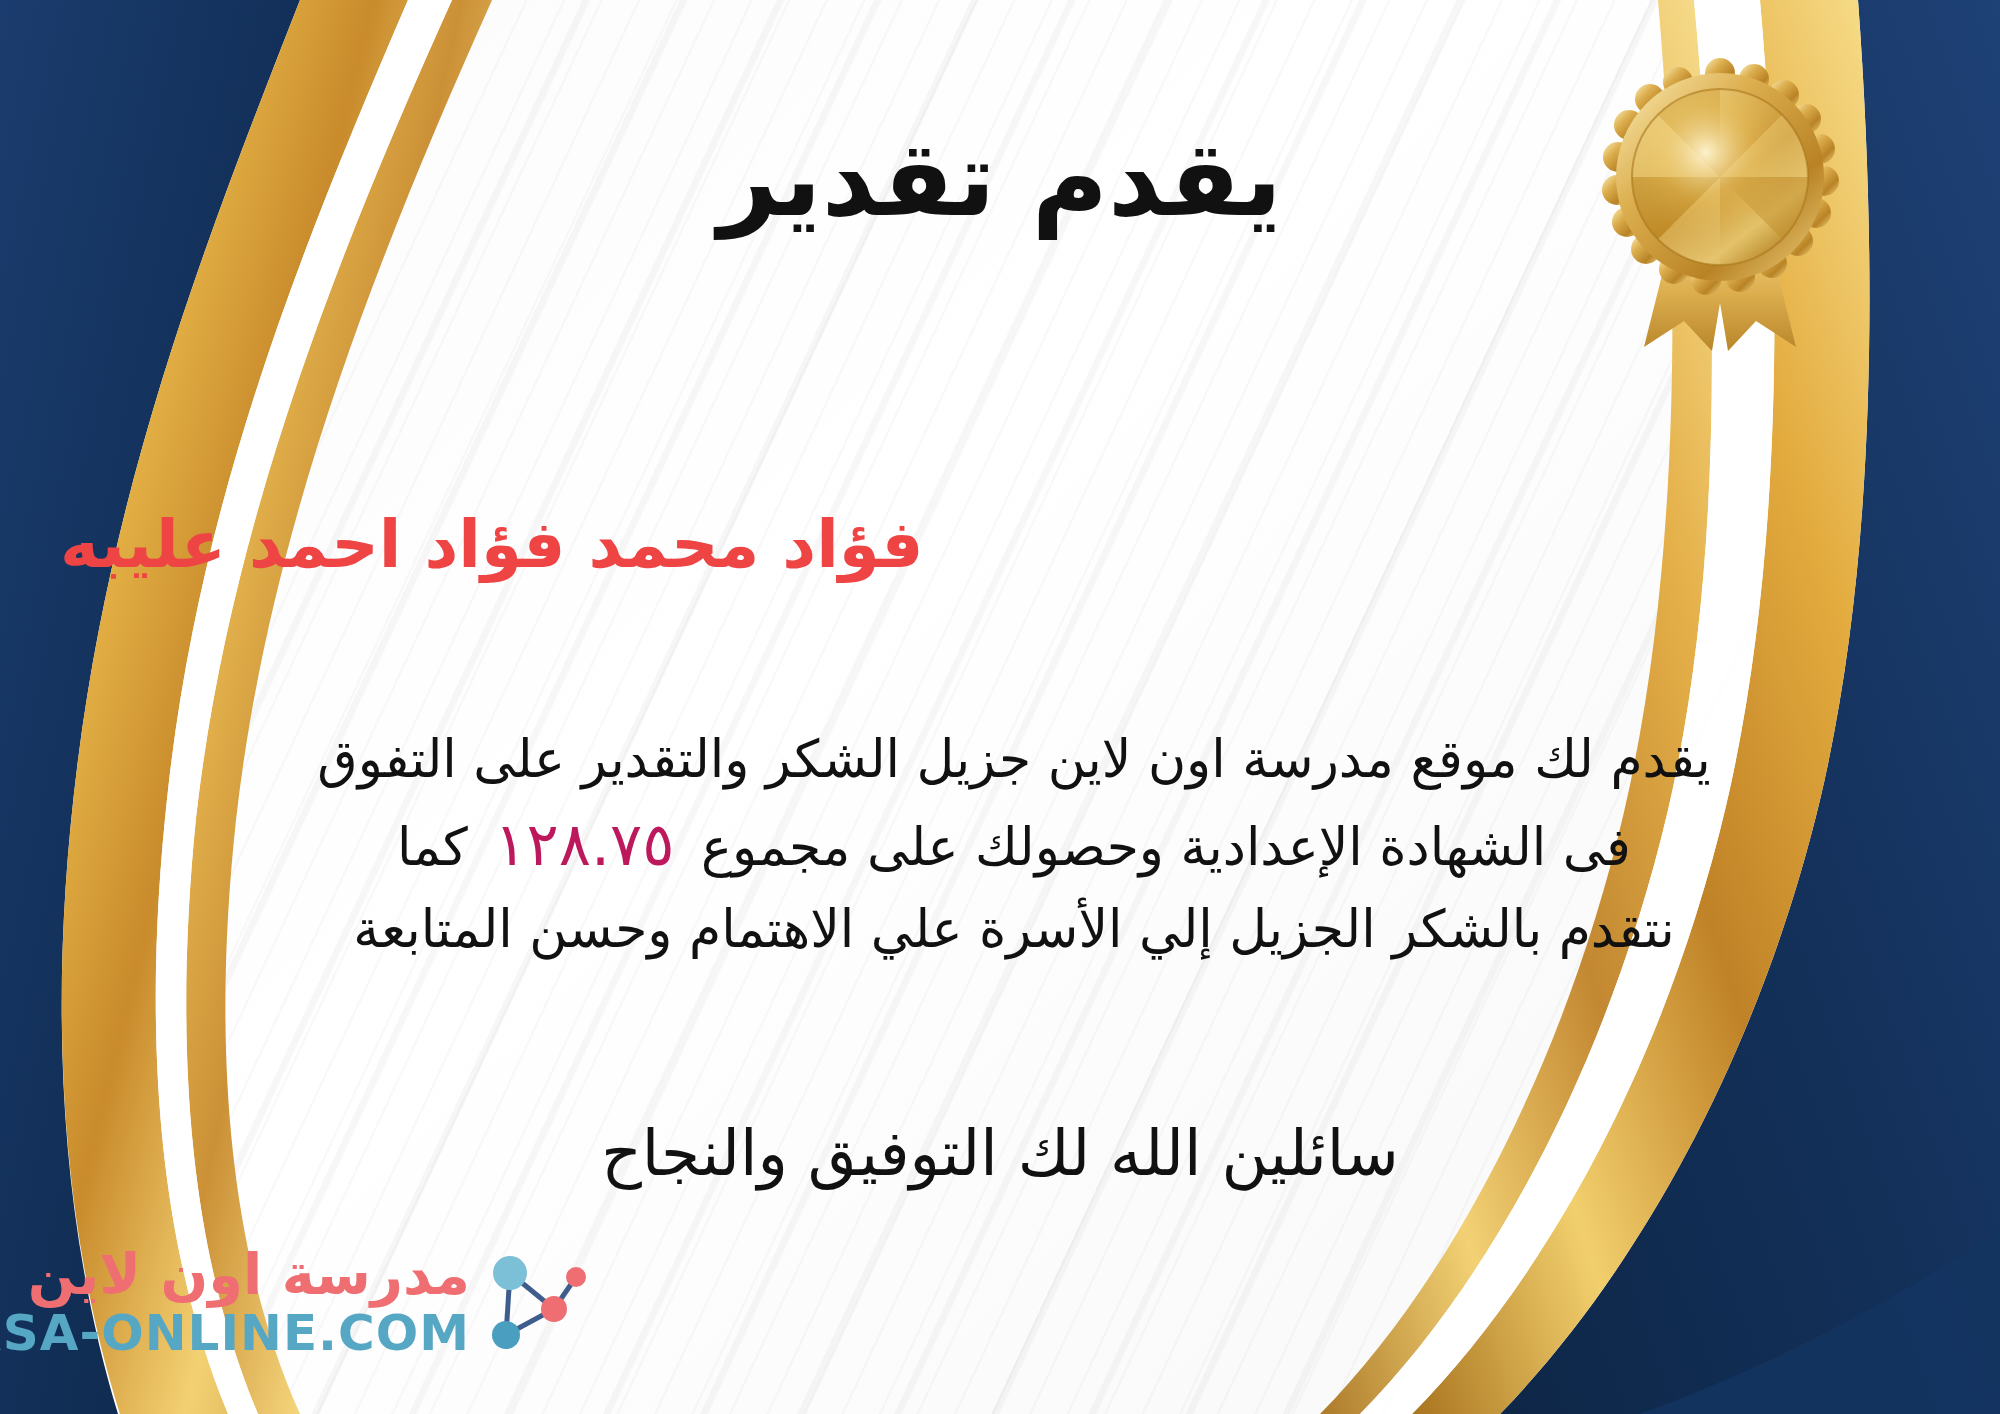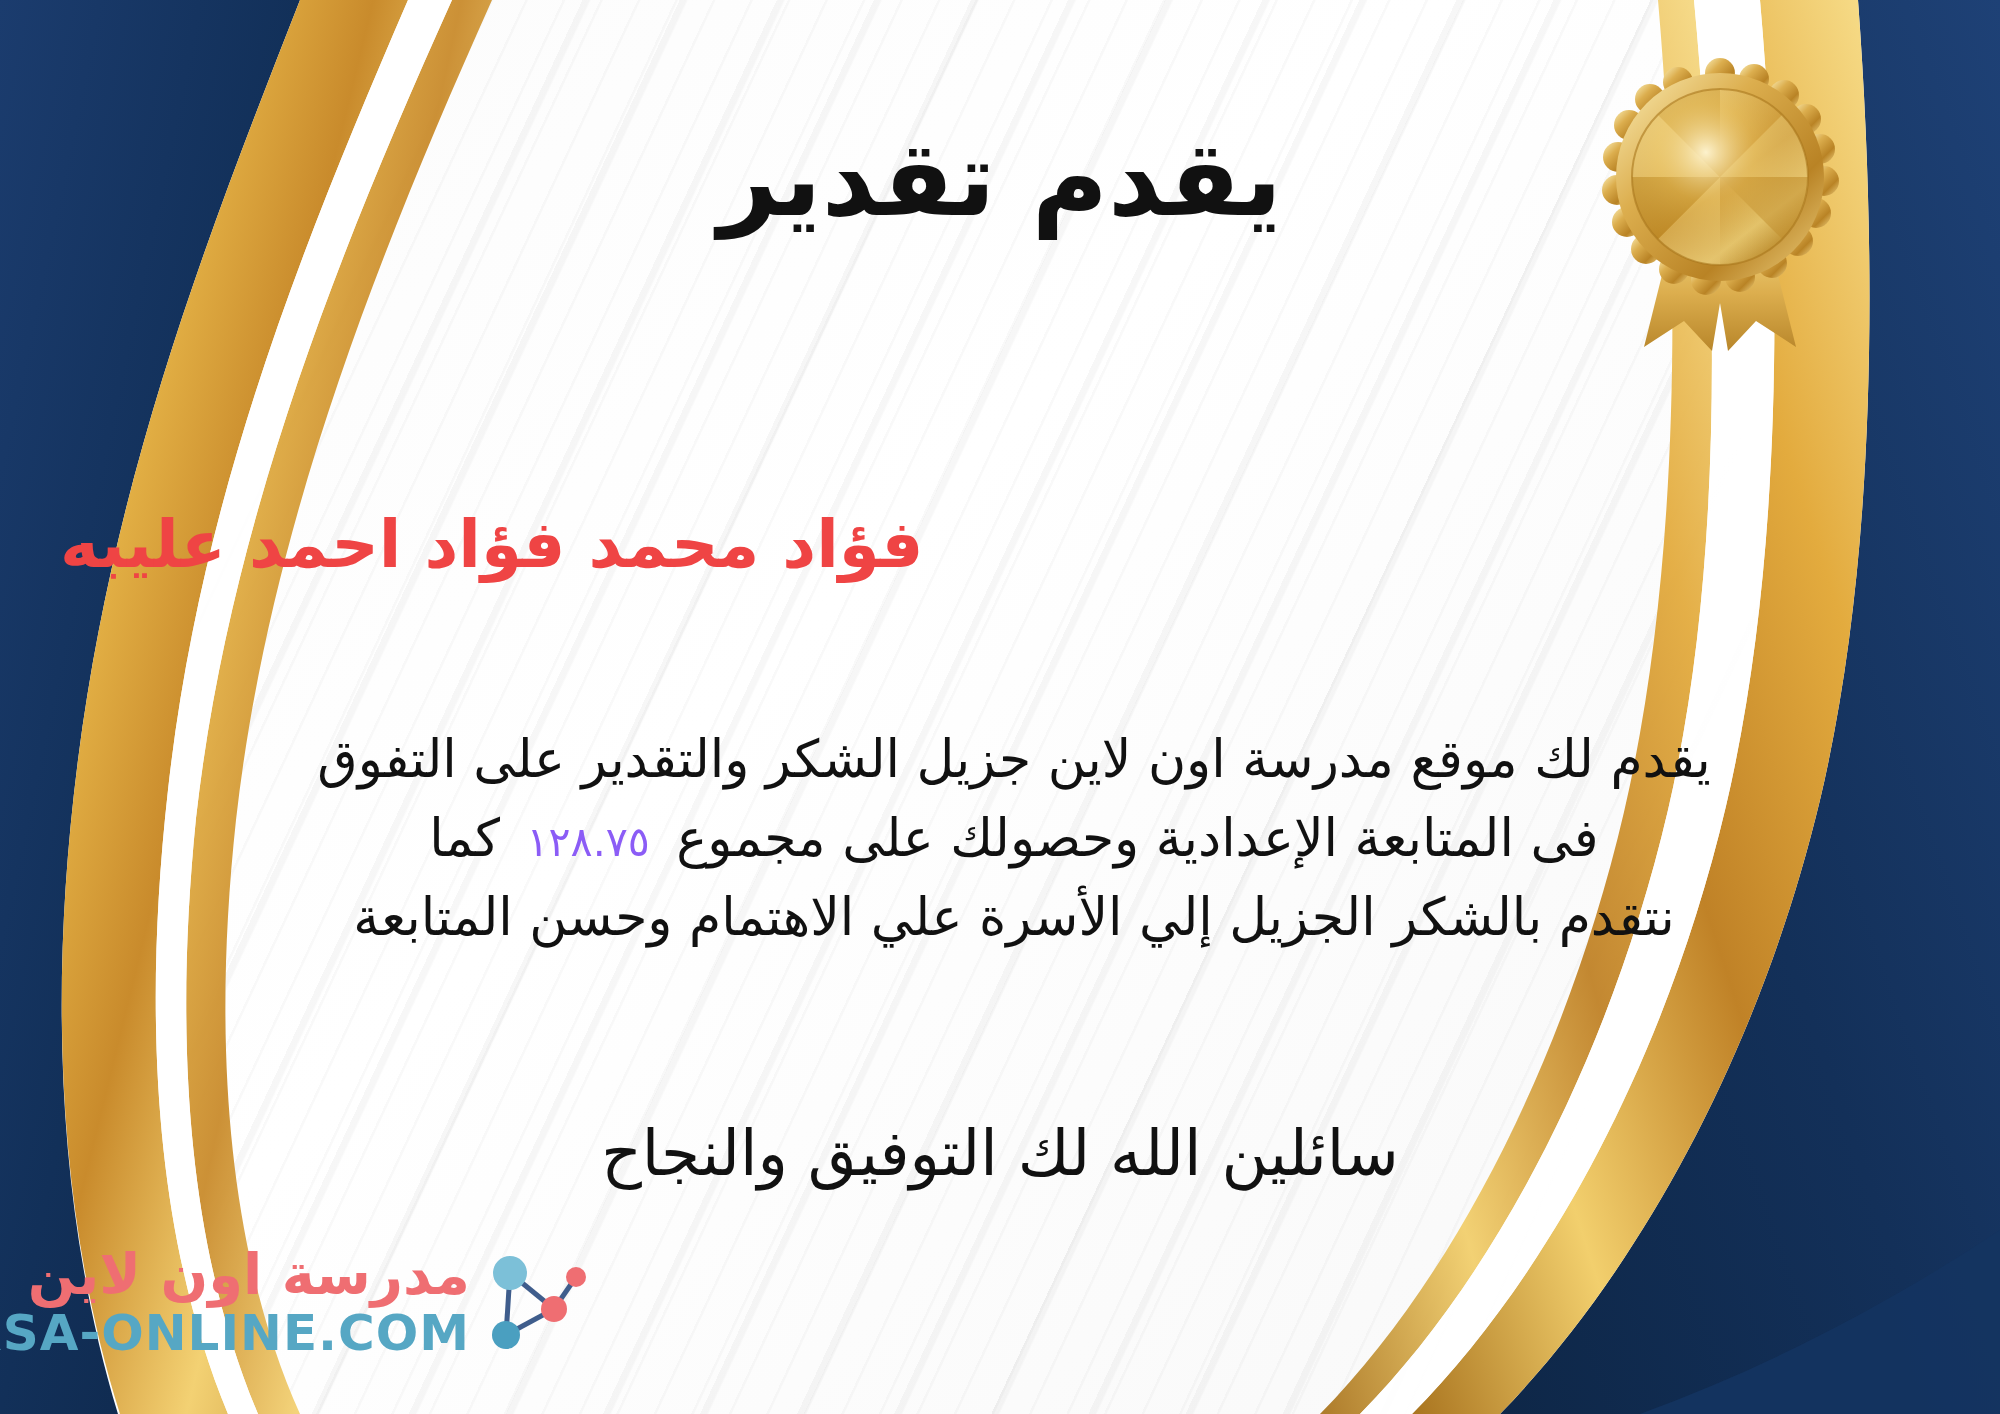--- a/index.html
+++ b/index.html
@@ -78,9 +78,9 @@
     white-space:nowrap;
   }
   .score {
-    color:#8b5cf6;
+    color:#be185d;
     font-weight:500;
-    font-size:41px;
+    font-size:60px;
     padding:0 10px;
   }
   .closing {

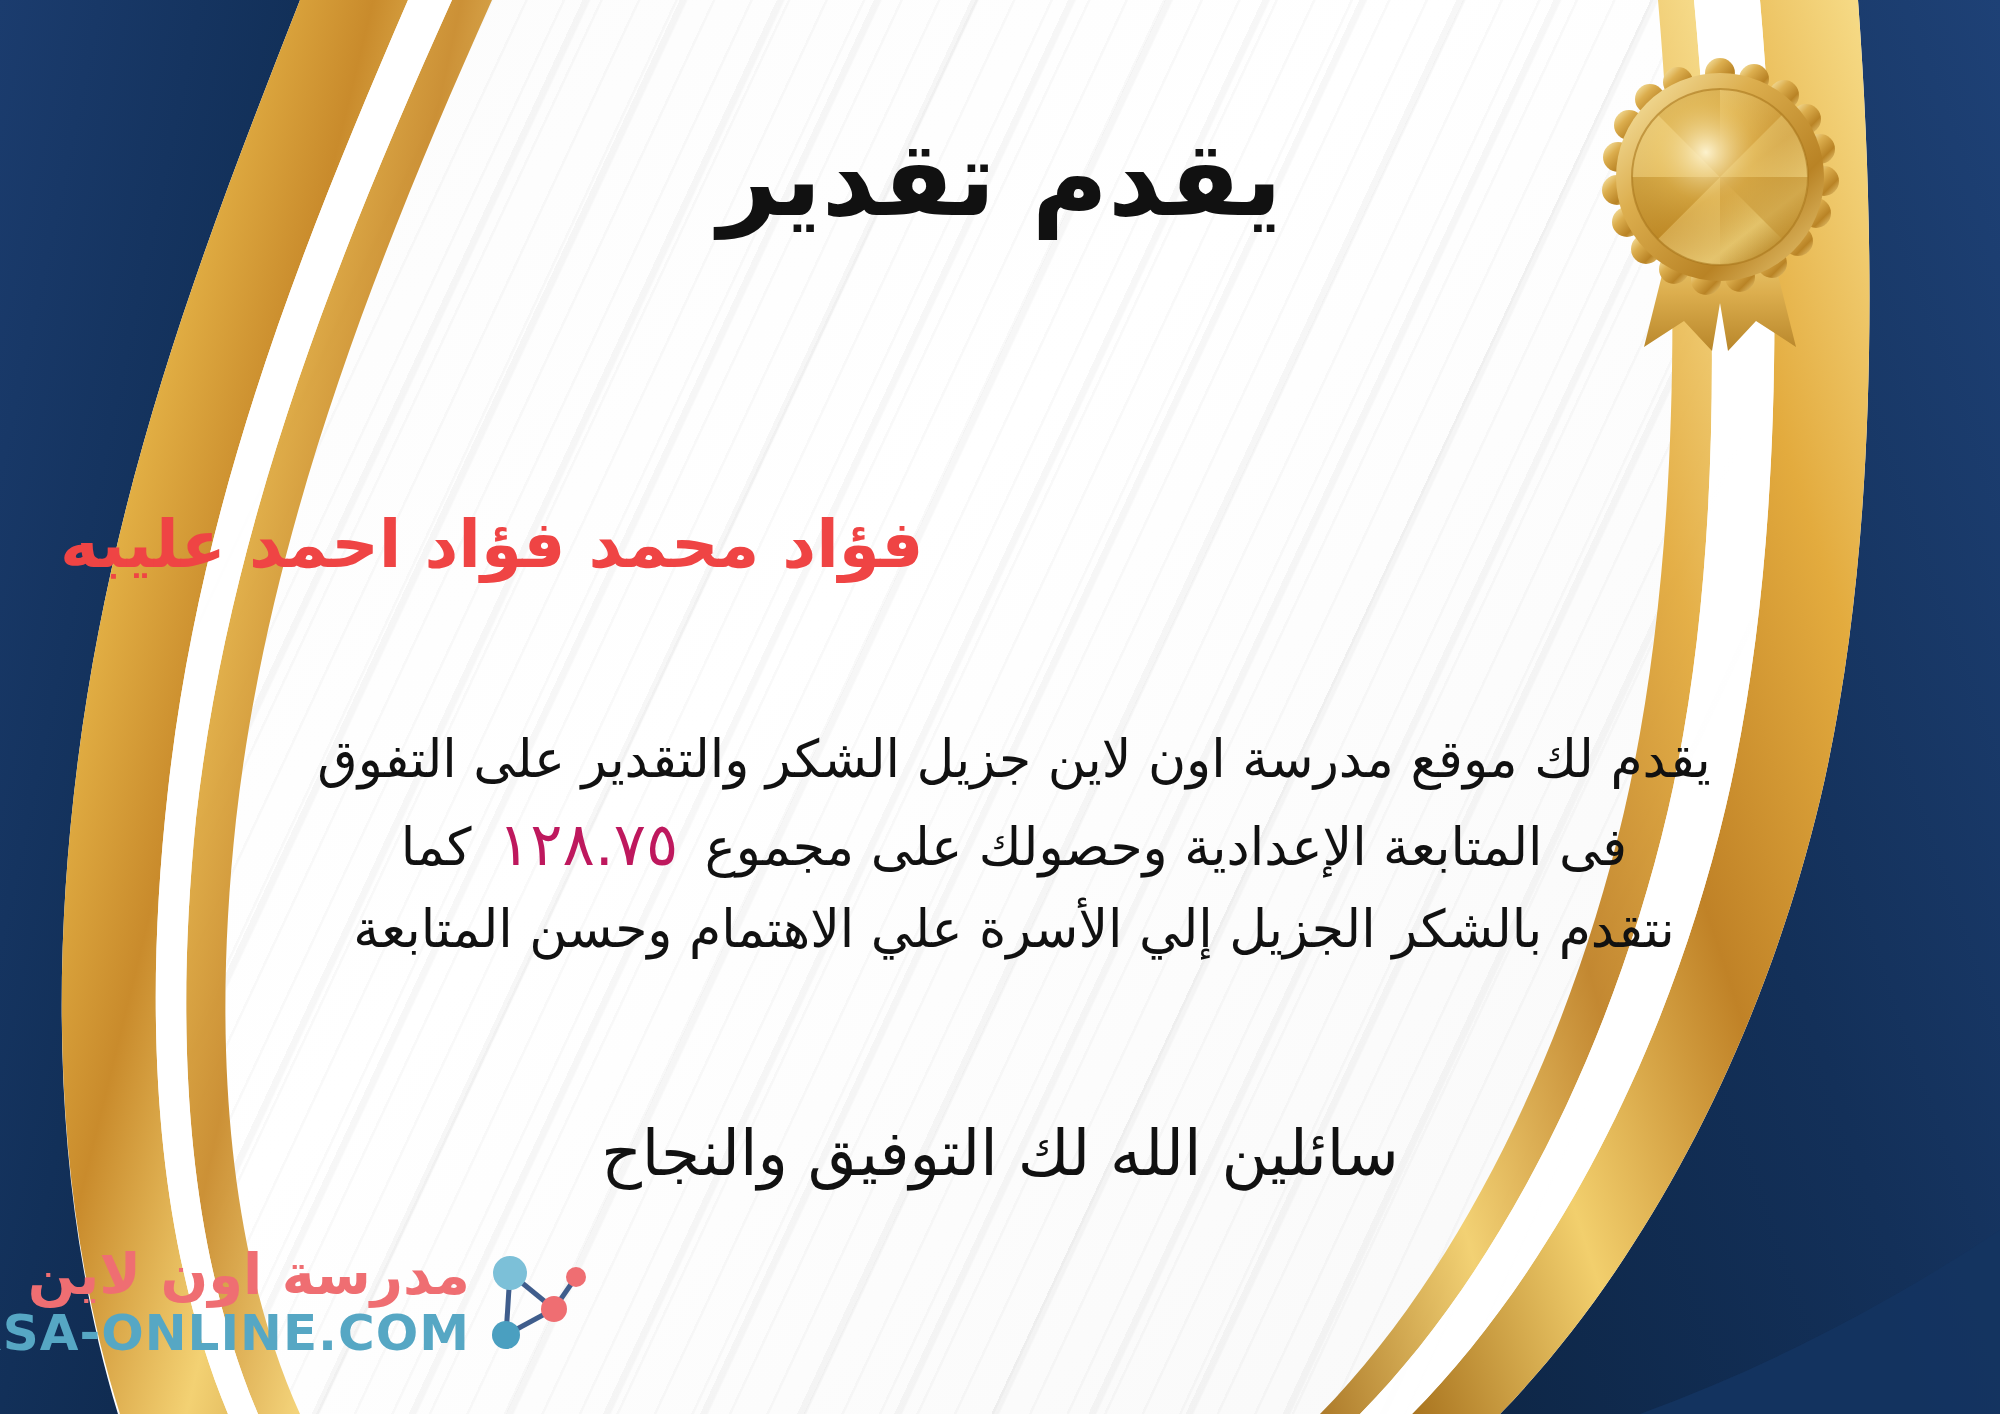--- a/index.html
+++ b/index.html
@@ -268,7 +268,7 @@
     <div class="body-block">
       <div class="body-line">يقدم لك موقع مدرسة اون لاين جزيل الشكر  والتقدير على التفوق</div>
       <div class="body-line">
-        <span>فى المتابعة الإعدادية وحصولك على مجموع</span>
+        <span>فى الشهادة الإعدادية وحصولك على مجموع</span>
         <span class="score">١٢٨.٧٥</span>
         <span>كما</span>
       </div>

